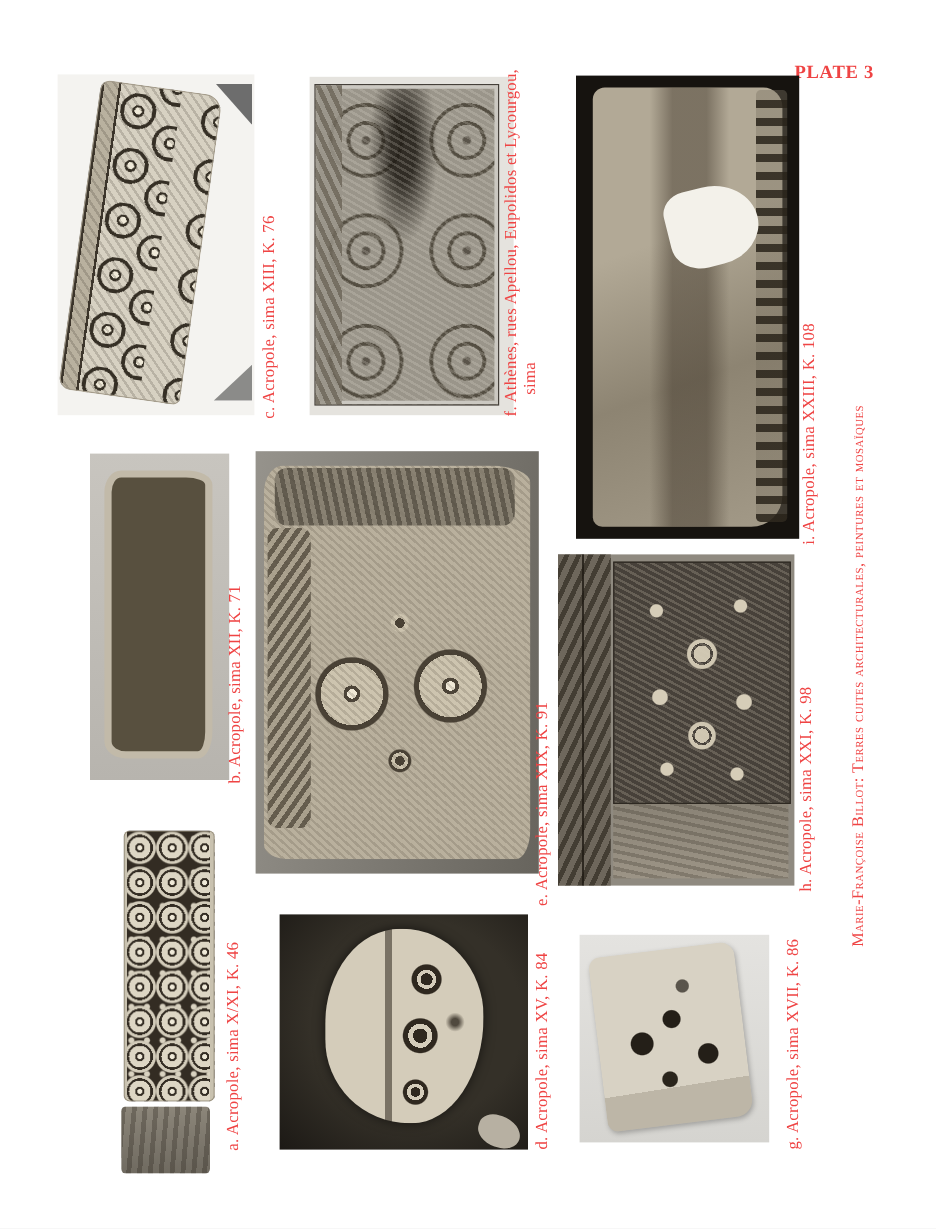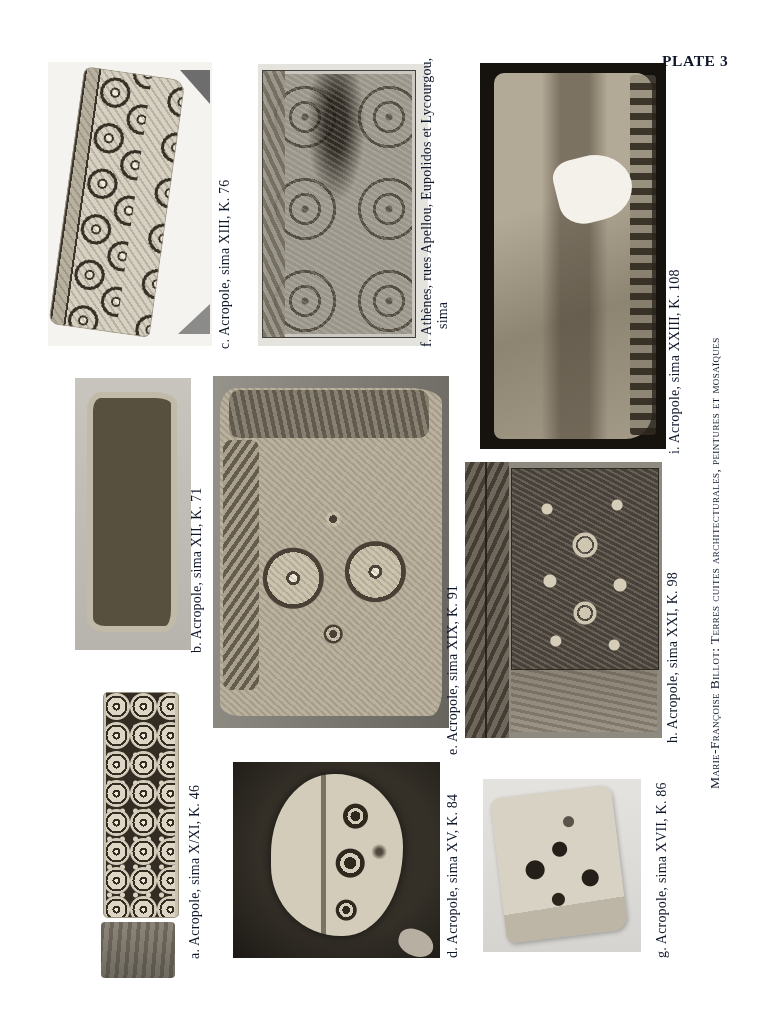--- a/index.html
+++ b/index.html
@@ -5,7 +5,7 @@
   html,body{margin:0;padding:0;background:#e9e9e9;}
   .page{
     position:relative;width:780px;height:1024px;background:#ffffff;
-    overflow:hidden;font-family:"Liberation Serif", serif;color:#0f172a;
+    overflow:hidden;font-family:"Liberation Serif", serif;color:#ef4444;
   }
   
   .plate-label{

